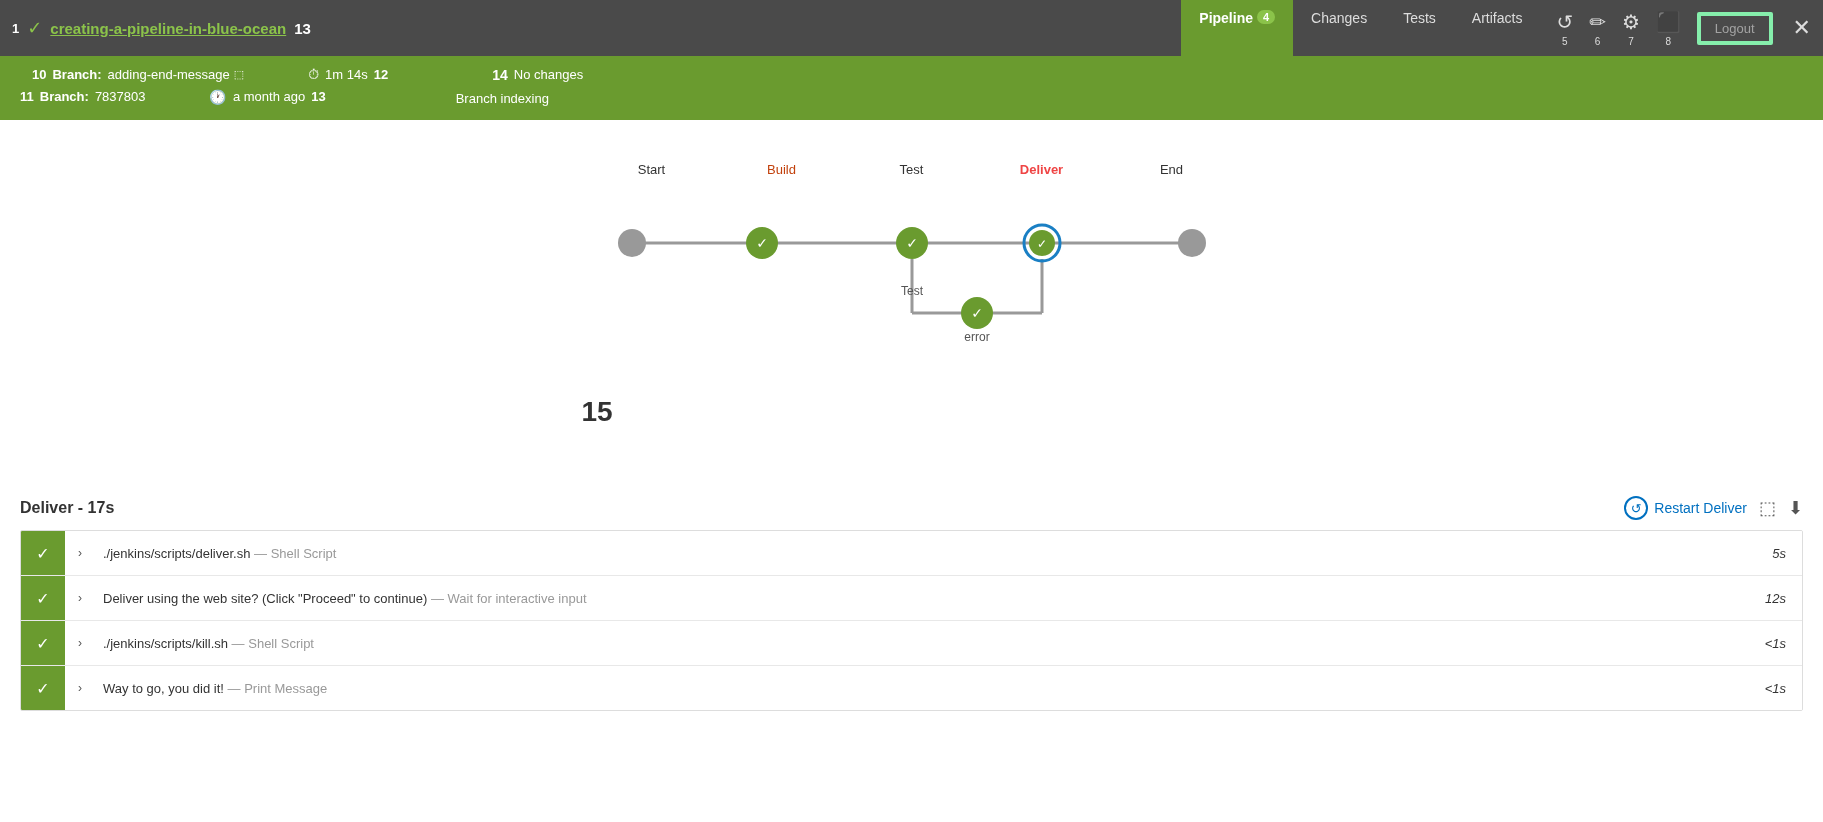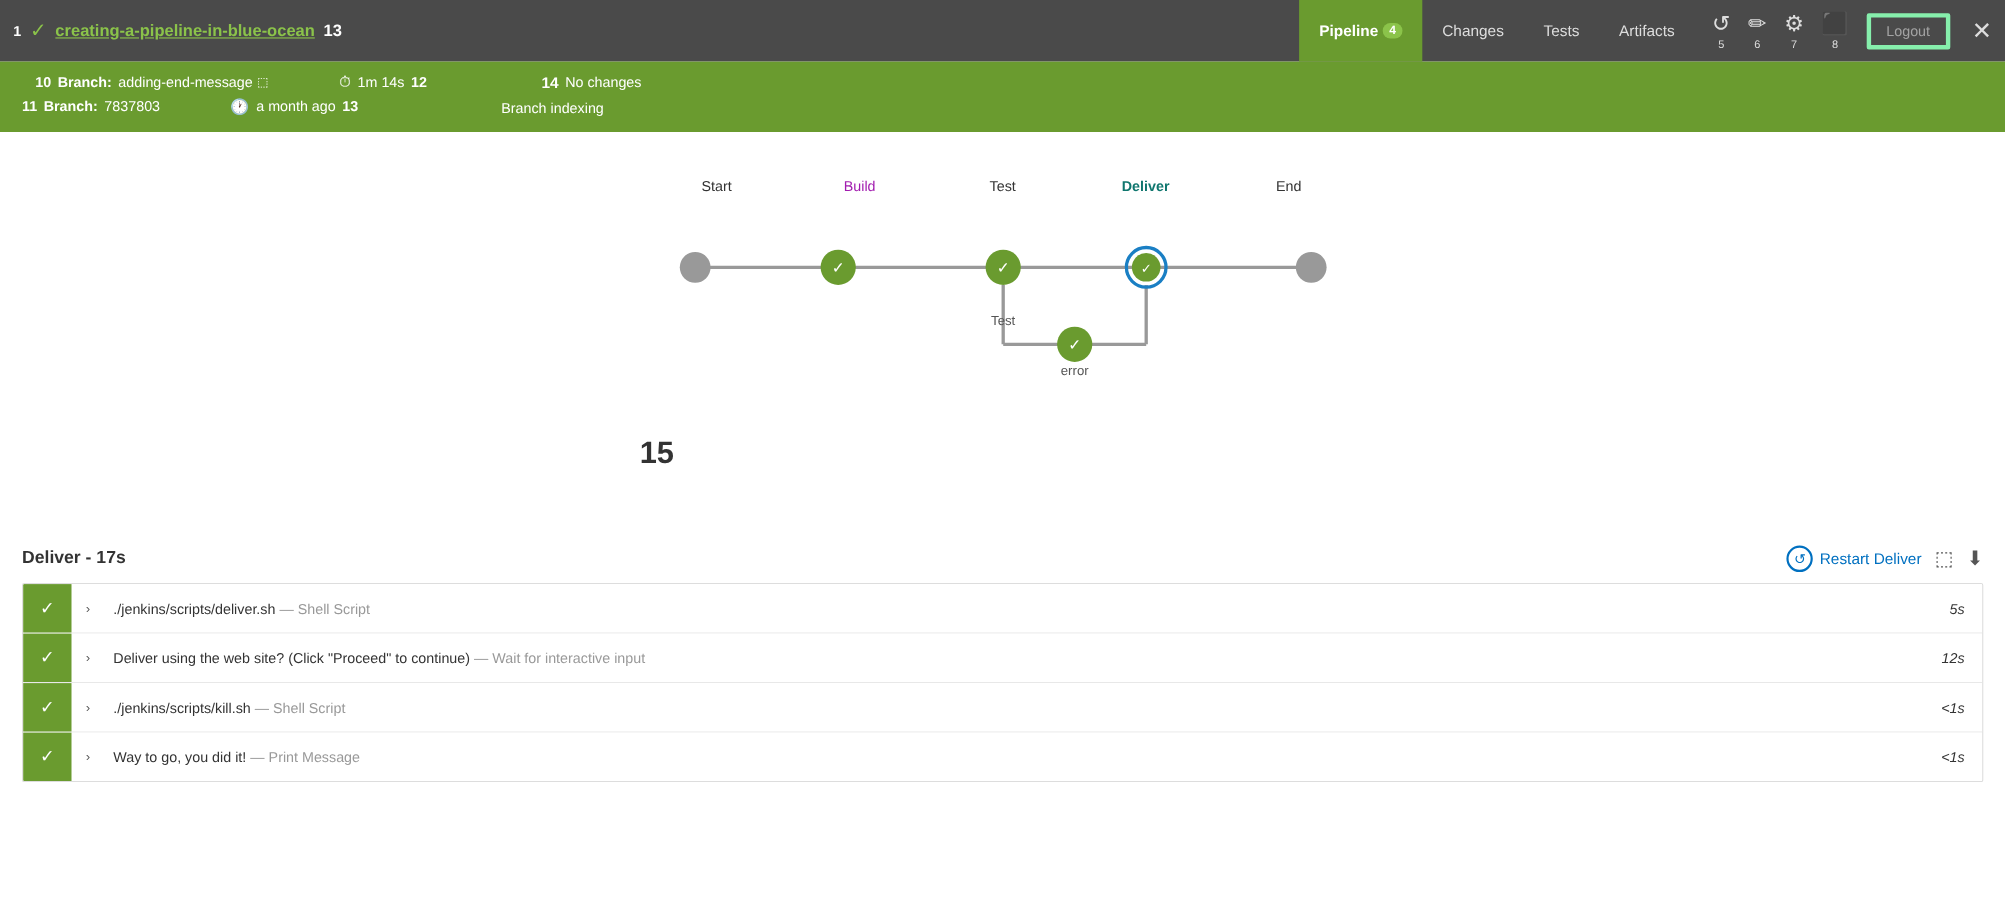--- a/index.html
+++ b/index.html
@@ -49,10 +49,10 @@
     }
     .nav-tab {
       color: #ddd;
-      padding: 0 18px;
+      padding: 10px 18px;
       height: 56px;
       display: flex;
-      align-items: center;
+      align-items: flex-start;
       cursor: pointer;
       font-size: 14px;
       text-decoration: none;

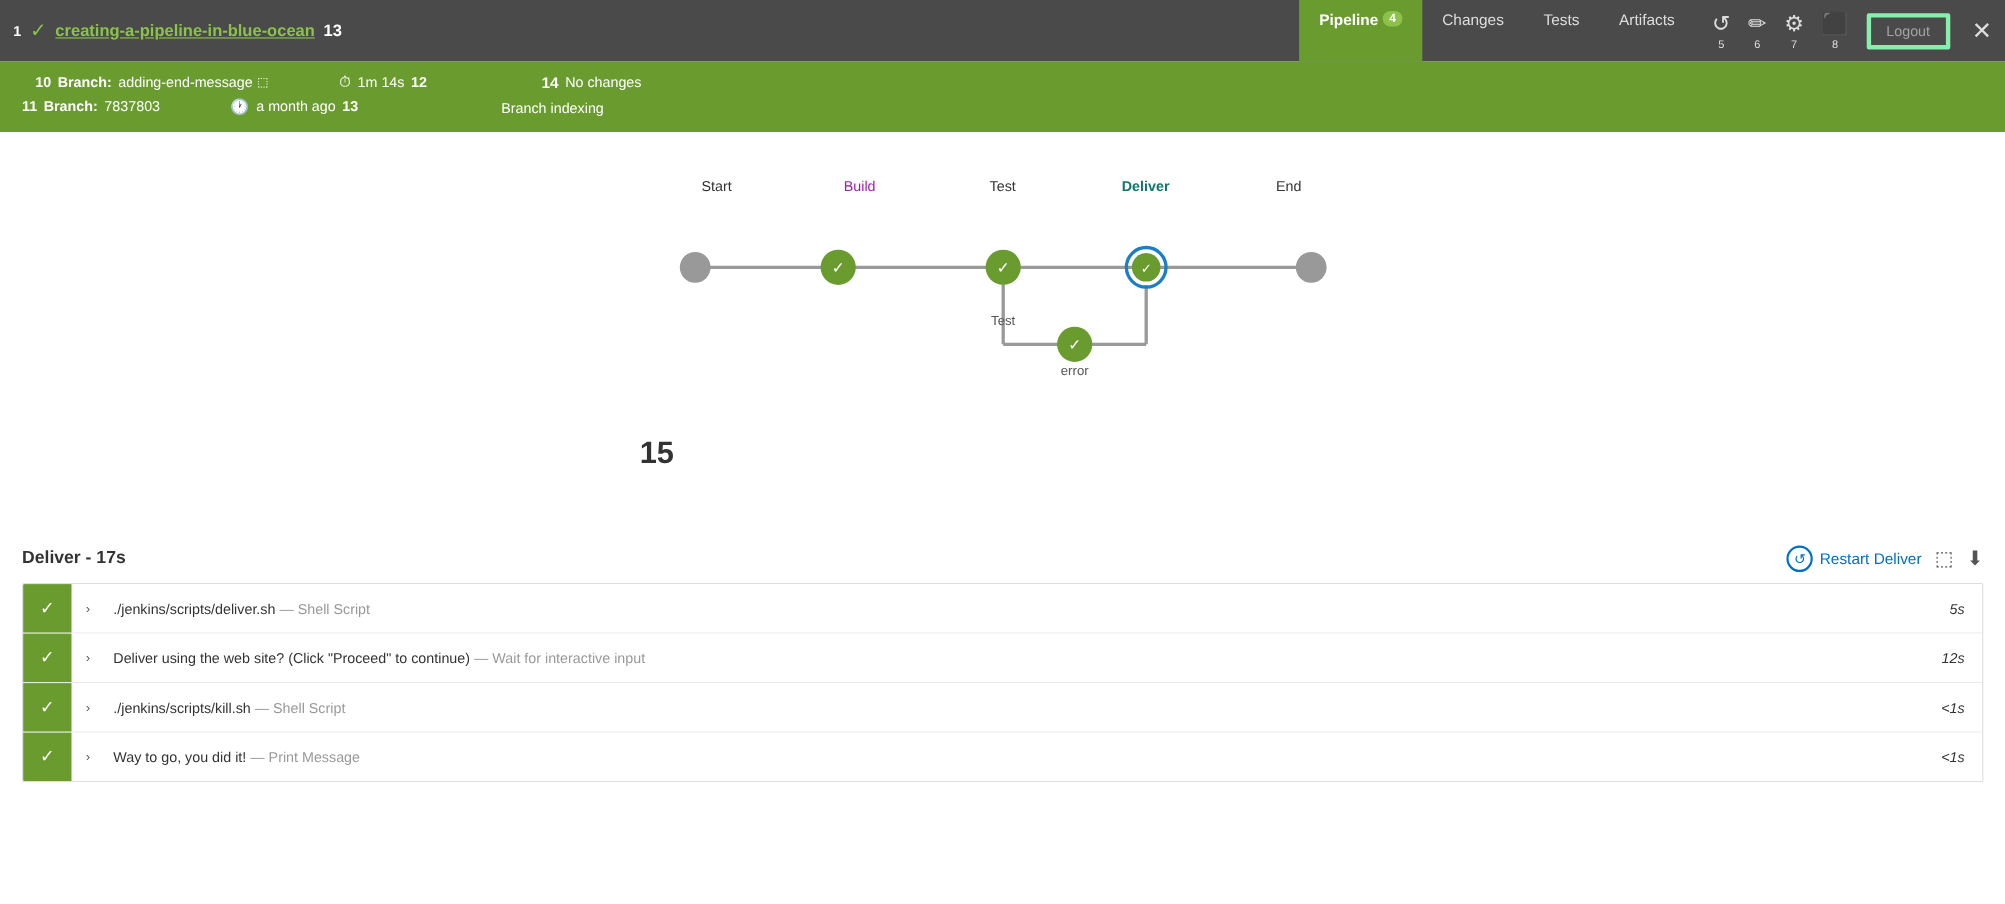--- a/index.html
+++ b/index.html
@@ -379,7 +379,7 @@
     
     <div style="display:flex; align-items:flex-end; justify-content: space-between; width:600px; margin: 0 auto 6px; padding: 0 10px;">
       <span style="text-align:center;font-size:13px;color:#333;width:60px;">Start</span>
-      <span style="text-align:center;font-size:13px;color:#a21caf;width:60px;">Build</span>
+      <span style="text-align:center;font-size:13px;color:#c2410c;width:60px;">Build</span>
       <span style="text-align:center;font-size:13px;color:#333;width:60px;">Test</span>
       <span style="text-align:center;font-size:13px;color:#0f766e;font-weight:bold;width:60px;">Deliver</span>
       <span style="text-align:center;font-size:13px;color:#333;width:60px;">End</span>

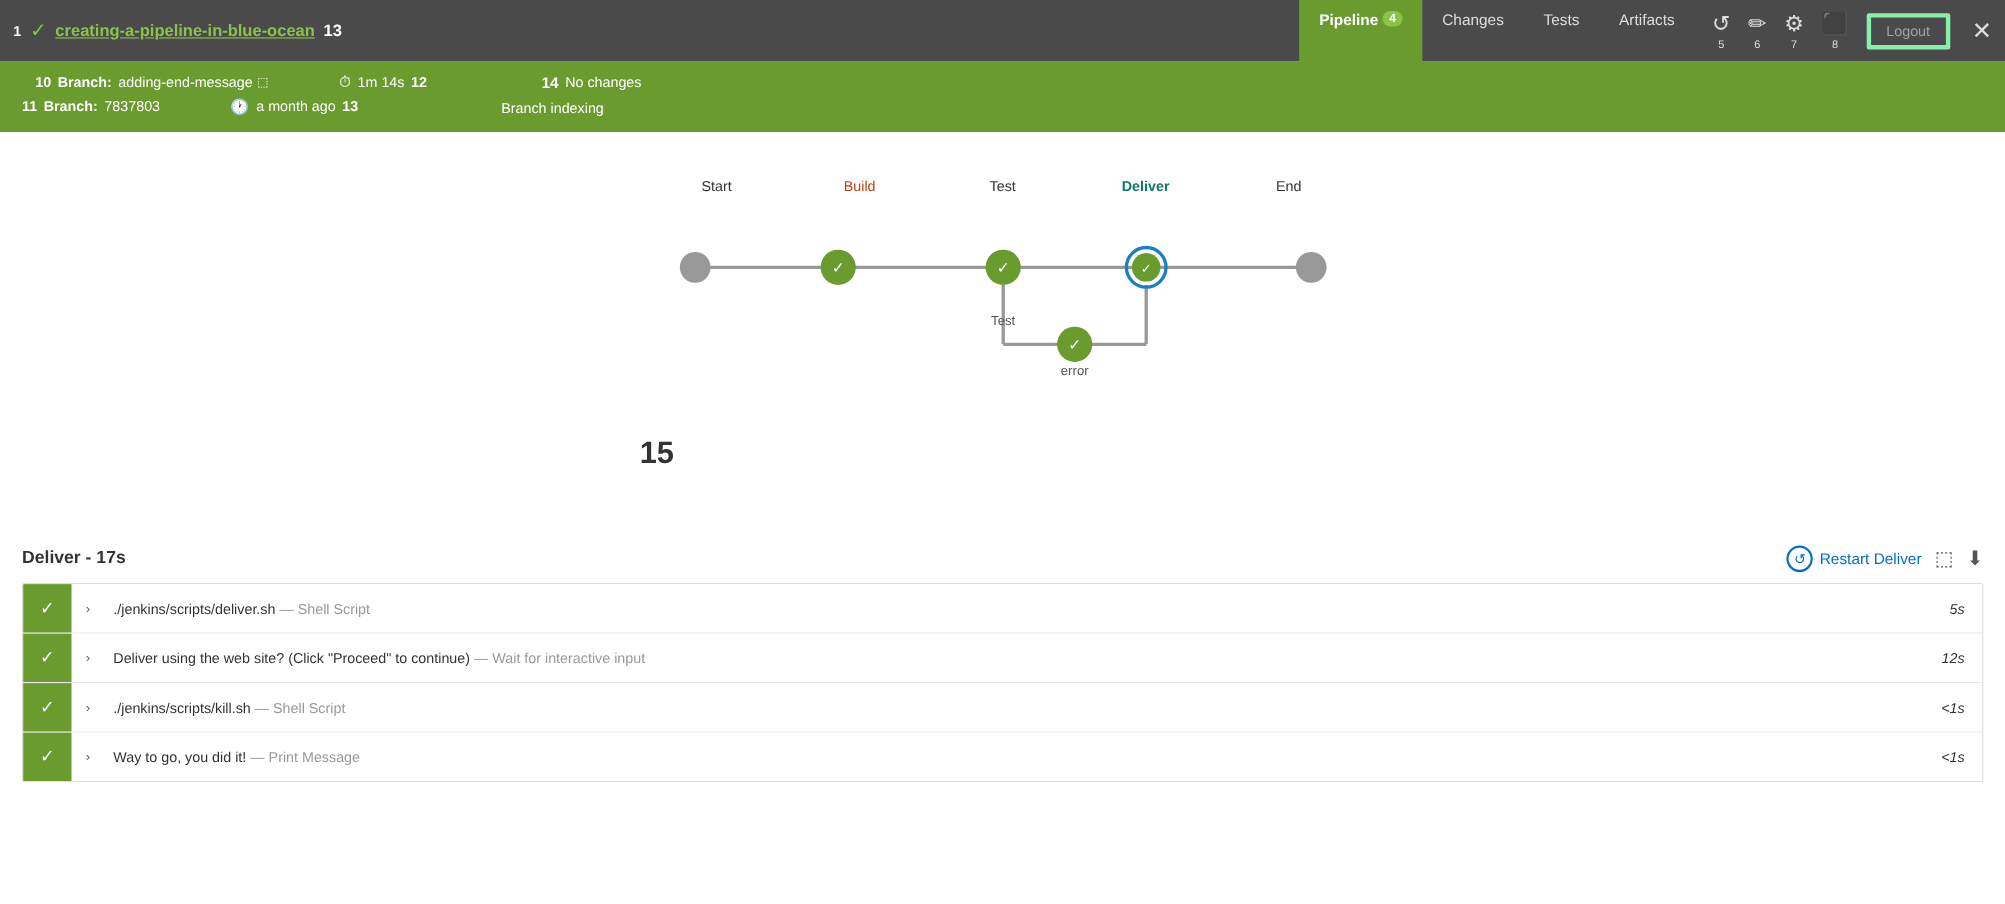--- a/index.html
+++ b/index.html
@@ -381,7 +381,7 @@
       <span style="text-align:center;font-size:13px;color:#333;width:60px;">Start</span>
       <span style="text-align:center;font-size:13px;color:#c2410c;width:60px;">Build</span>
       <span style="text-align:center;font-size:13px;color:#333;width:60px;">Test</span>
-      <span style="text-align:center;font-size:13px;color:#0f766e;font-weight:bold;width:60px;">Deliver</span>
+      <span style="text-align:center;font-size:13px;color:#ef4444;font-weight:bold;width:60px;">Deliver</span>
       <span style="text-align:center;font-size:13px;color:#333;width:60px;">End</span>
     </div>
 

